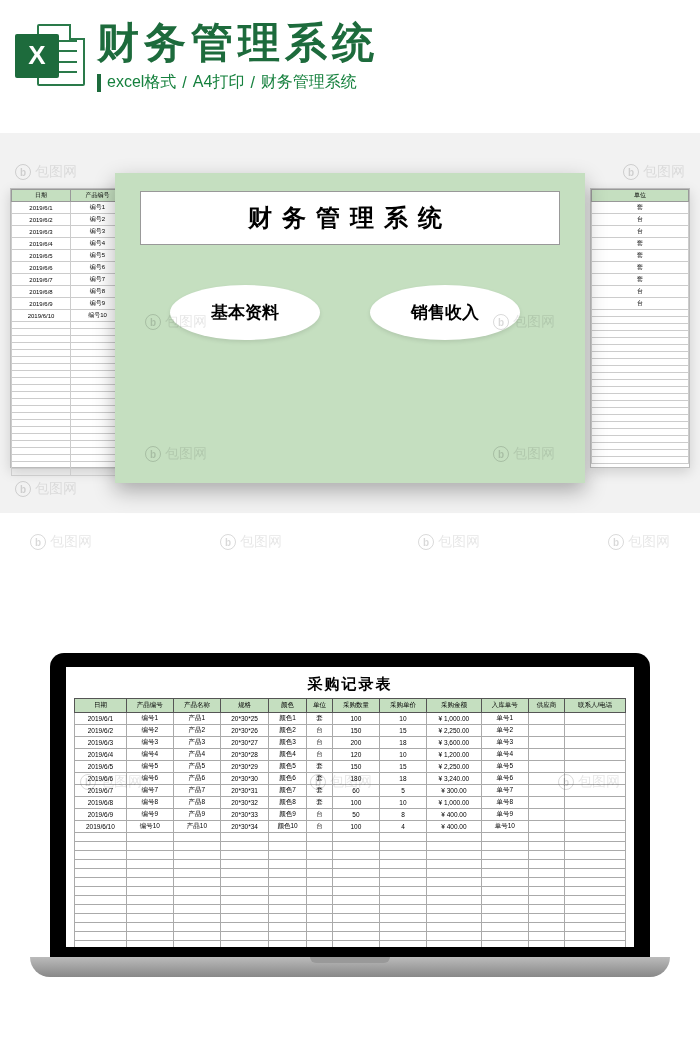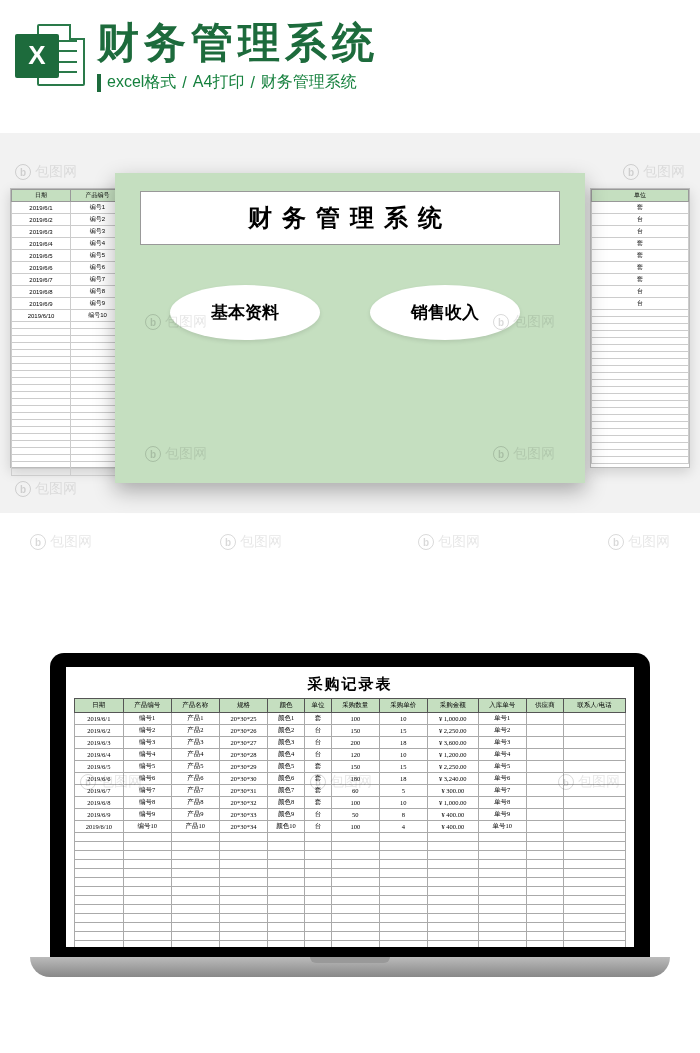--- a/index.html
+++ b/index.html
@@ -38,7 +38,7 @@
   .wm .circ { width:16px; height:16px; border:1.5px solid rgba(0,0,0,.15); border-radius:50%; display:flex; align-items:center; justify-content:center; font-size:10px; font-weight:bold; color:rgba(0,0,0,.15);}
 
   
-  .laptop-zone { position:relative; margin-top:80px; height:400px;font-family:Liberation Serif, serif; }
+  .laptop-zone { position:relative; margin-top:80px; height:400px; }
   .laptop { position:absolute; left:50px; top:0; width:600px; }
   .screen-bezel { background:#000; border-radius:14px 14px 0 0; padding:14px 16px 10px; }
   .screen { background:#fff; width:100%; height:280px; overflow:hidden; }

